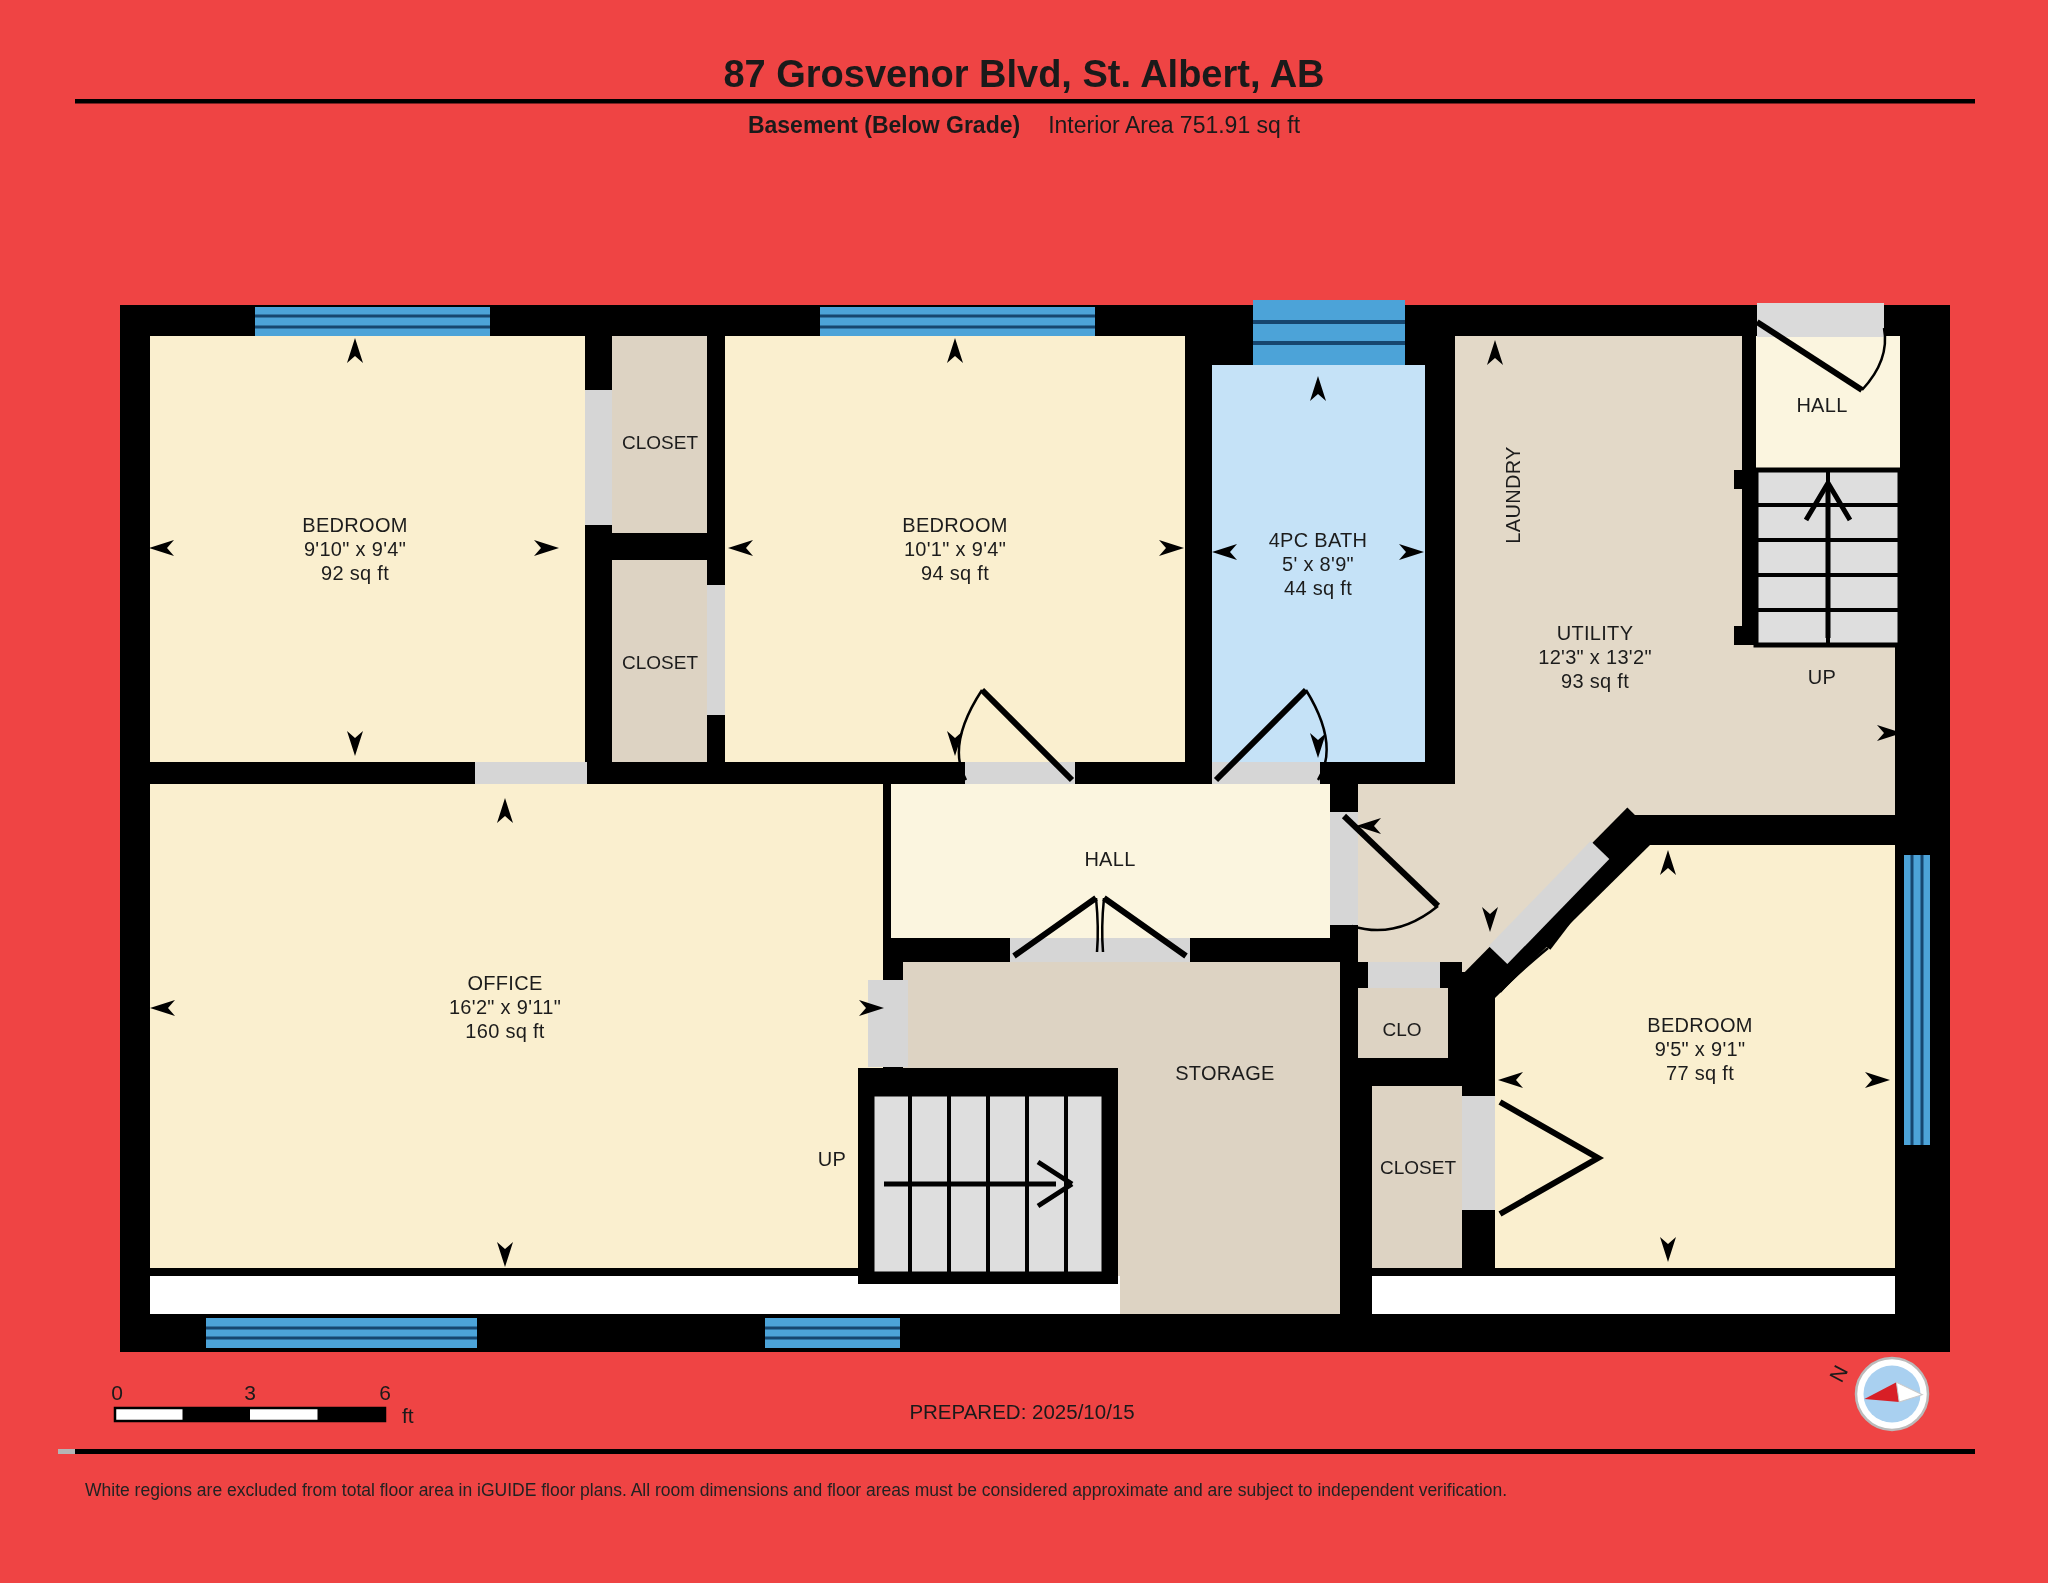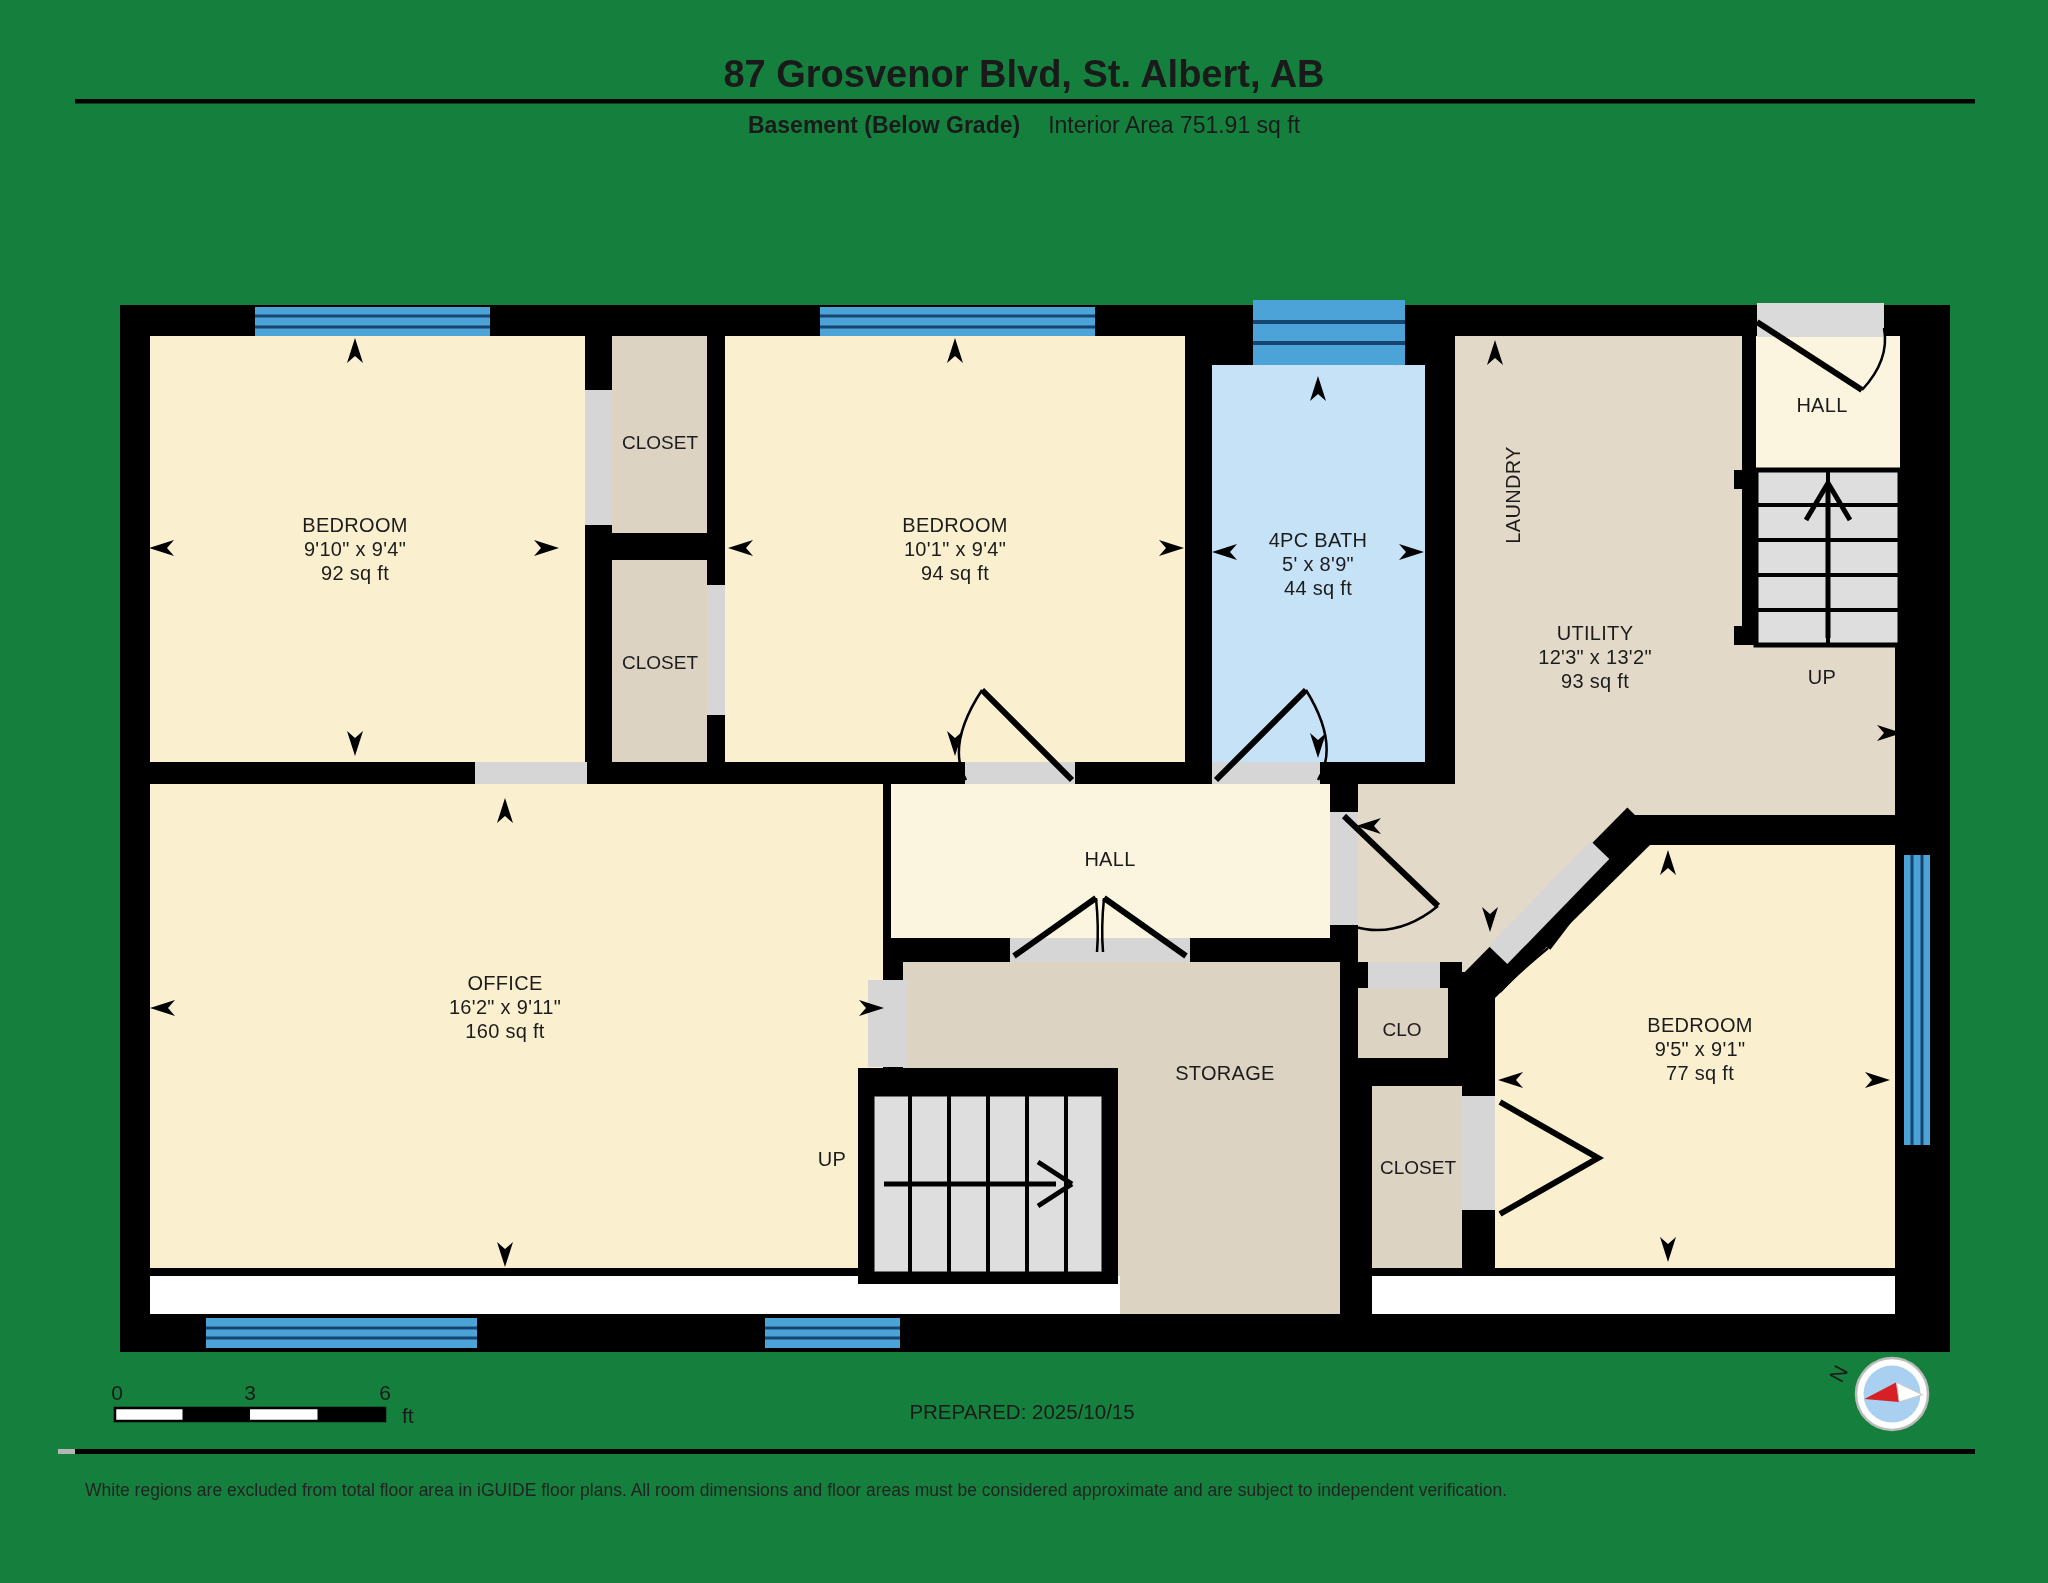--- a/index.html
+++ b/index.html
@@ -3,7 +3,7 @@
 <meta charset="utf-8">
 <style>
   html,body{margin:0;padding:0;background:#fff;}
-  .page{position:relative;width:2048px;height:1583px;background:#15803d;overflow:hidden;}
+  .page{position:relative;width:2048px;height:1583px;background:#ef4444;overflow:hidden;}
   svg{display:block;}
   text{font-family:"Liberation Sans", sans-serif;fill:#1a1a1a;}
   .title{font-size:38px;font-weight:bold;text-anchor:middle;}

